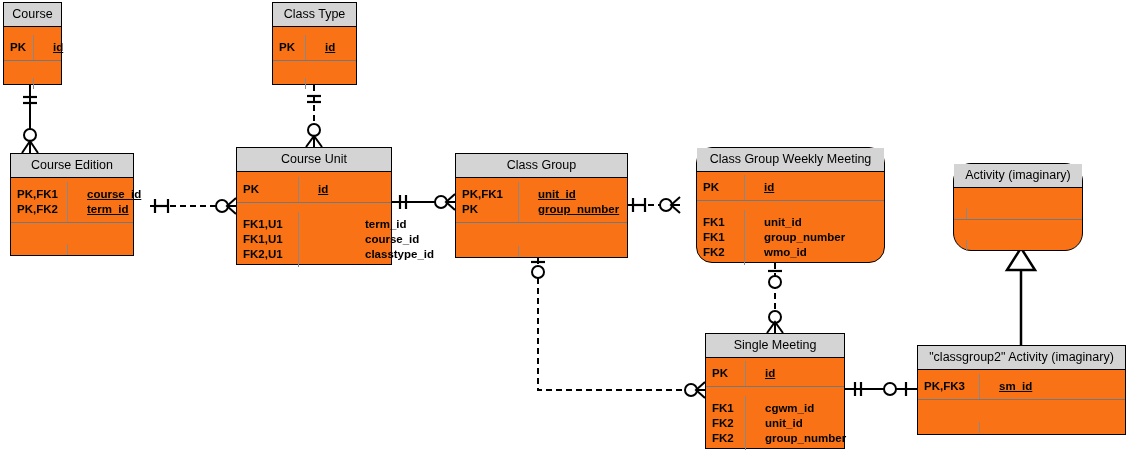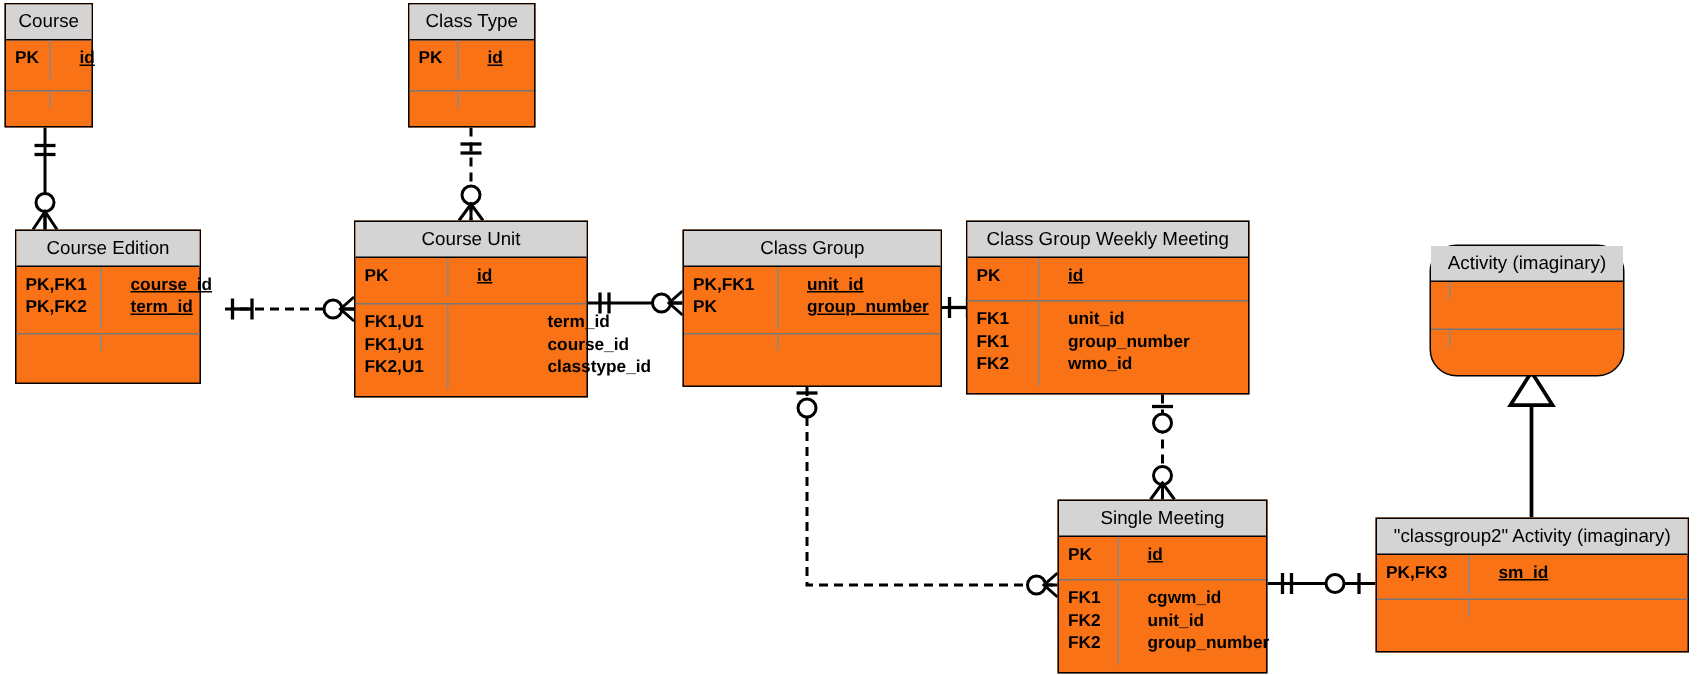--- a/index.html
+++ b/index.html
@@ -44,7 +44,7 @@
   .section {
     box-sizing: border-box;
     display: flex;
-    align-items: flex-start;
+    align-items: flex-end;
   }
   .section.div-line {
     border-bottom: 1px solid #777777;

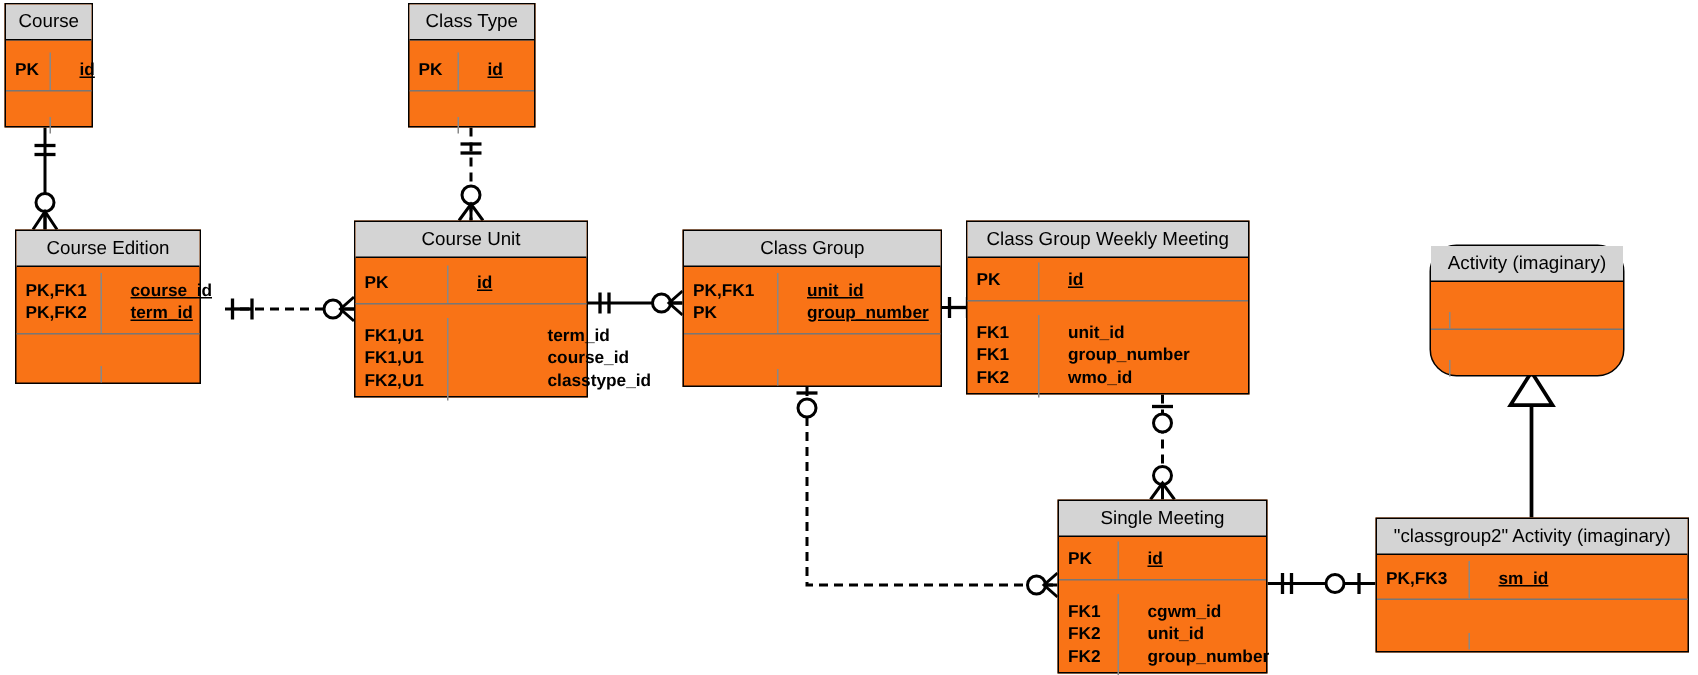--- a/index.html
+++ b/index.html
@@ -253,7 +253,7 @@
     </div>
   </div>
 
-  <div class="entity" style="left:644px; top:147px; width:189px; height:116px;">
+  <div class="entity" style="left:696px; top:147px; width:189px; height:116px;border-radius:16px;">
     <div class="entity-title">Class Group Weekly Meeting</div>
     <div class="section div-line" style="height:29px;">
       <div class="col-key" style="width:48px;">

